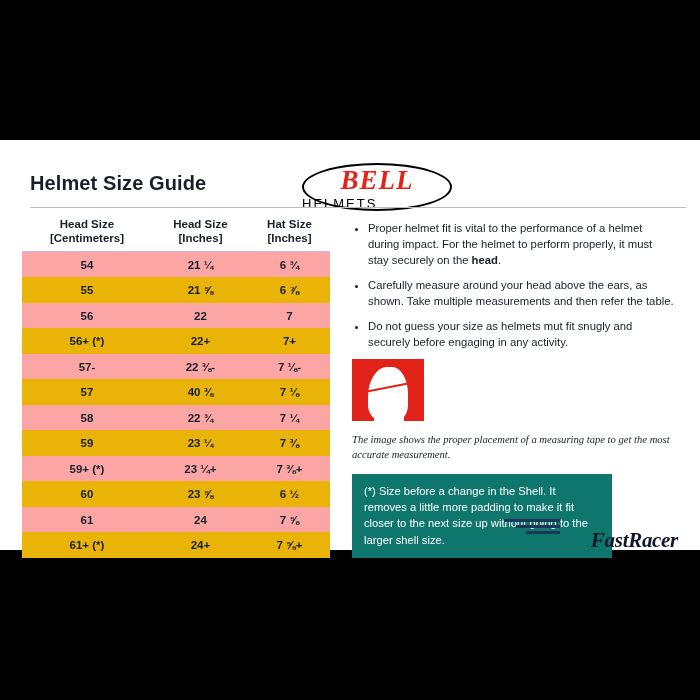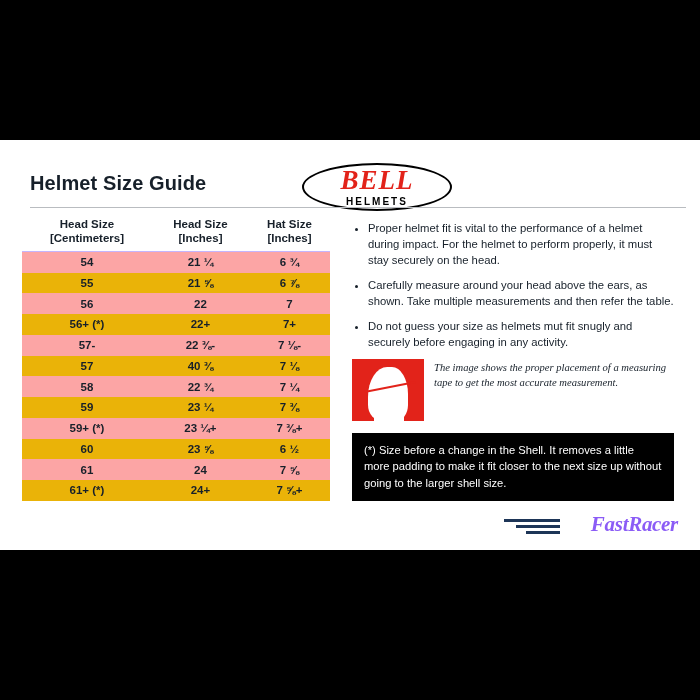--- a/index.html
+++ b/index.html
@@ -77,9 +77,8 @@
     left: 0;
     top: 33px;
     width: 150px;
-    text-align: center;
-    font-size: 10px;
-    font-weight: bold;
+    font-size: 13px;
+    font-weight: normal;
     letter-spacing: 2px;
     color: #000000;
   }

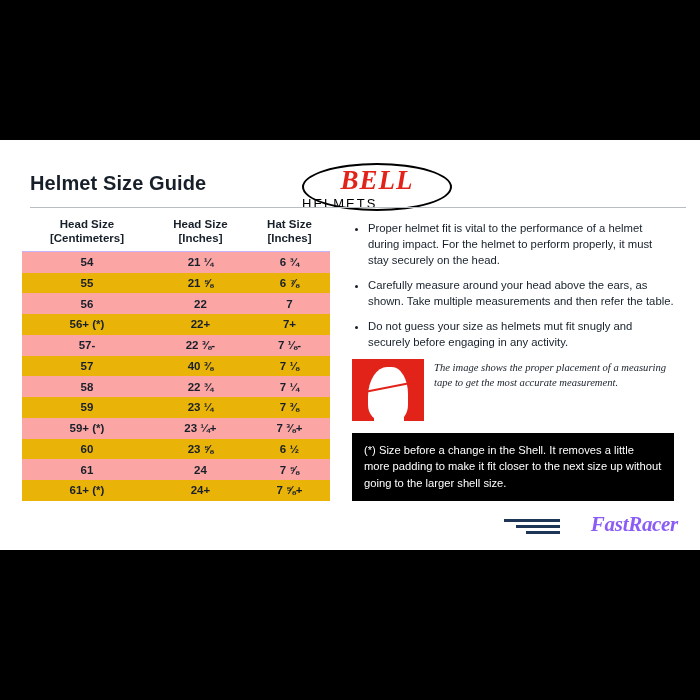--- a/index.html
+++ b/index.html
@@ -141,7 +141,7 @@
   ul.tips li {
     margin-bottom: 9px;
   }
-  ul.tips b { font-weight: normal; }
+  ul.tips b { font-weight: bold; }
   .figure-row {
     display: flex;
     gap: 10px;

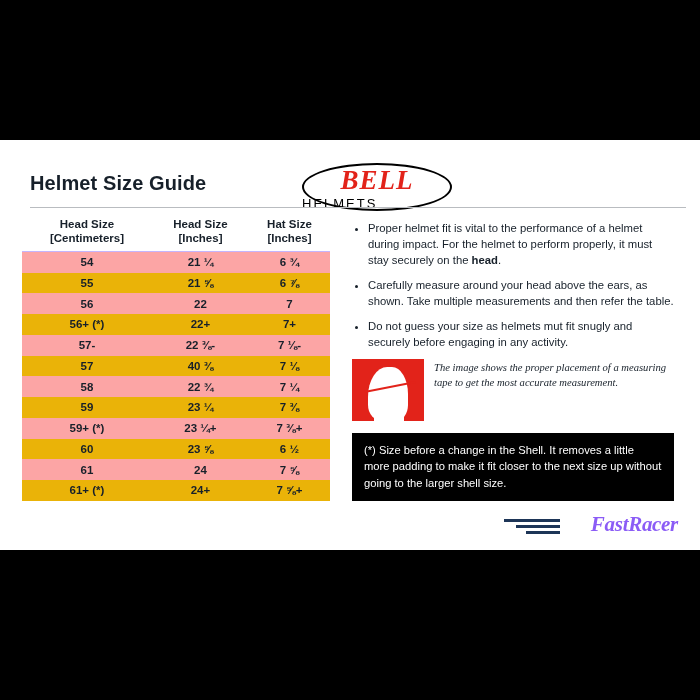--- a/index.html
+++ b/index.html
@@ -147,6 +147,7 @@
     gap: 10px;
     margin-top: 4px;
     align-items: flex-start;
+    flex-direction: column;
   }
   .head-img {
     width: 72px;

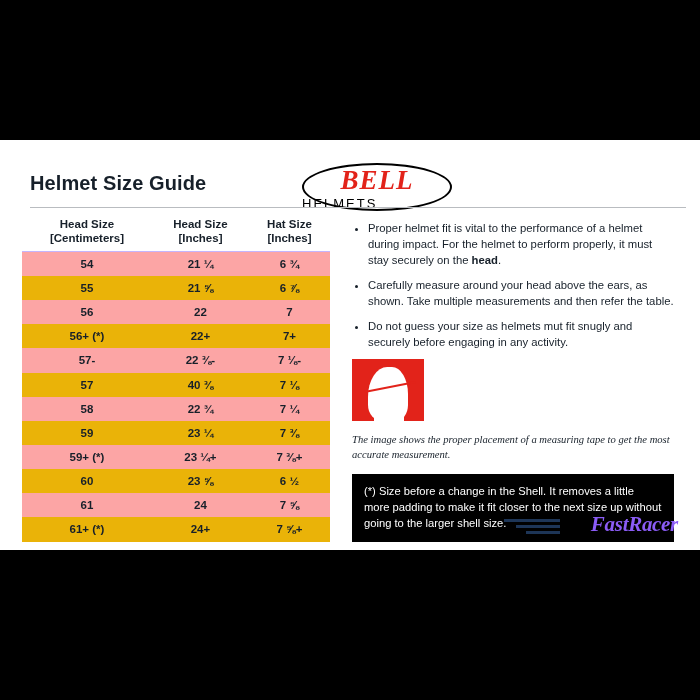--- a/index.html
+++ b/index.html
@@ -193,13 +193,13 @@
   }
   .note-box {
     margin-top: 12px;
-    background: #000000;
+    background: #0f766e;
     color: #ffffff;
     font-size: 11.2px;
     line-height: 1.45;
     padding: 9px 12px 10px 12px;
     box-sizing: border-box;
-    width: 322px;
+    width: 260px;
   }
   
   .footer-logo {

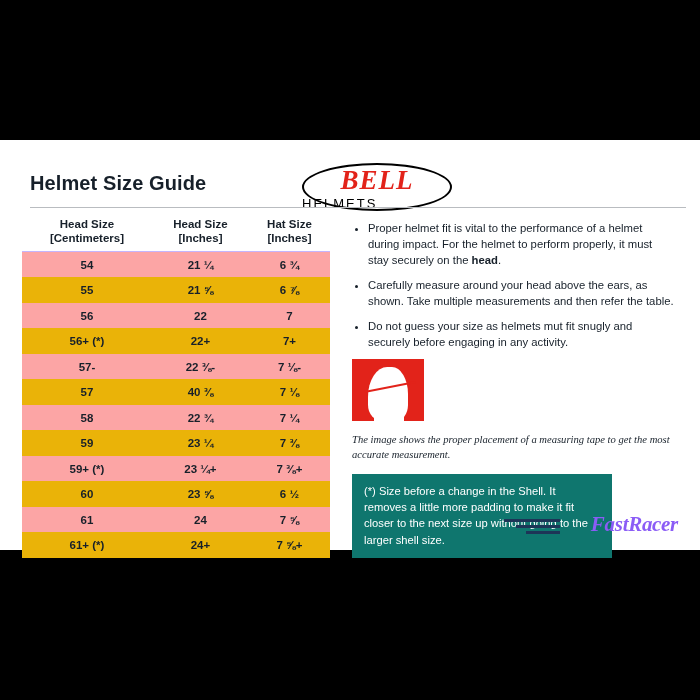--- a/index.html
+++ b/index.html
@@ -212,12 +212,12 @@
   .fr-text {
     position: absolute;
     right: 0;
-    top: 0;
+    top: 16px;
     font-family: "Liberation Serif", serif;
     font-style: italic;
     font-weight: bold;
     font-size: 21px;
-    color: #8b5cf6;
+    color: #0f172a;
     letter-spacing: -0.3px;
   }
   .fr-streak {

